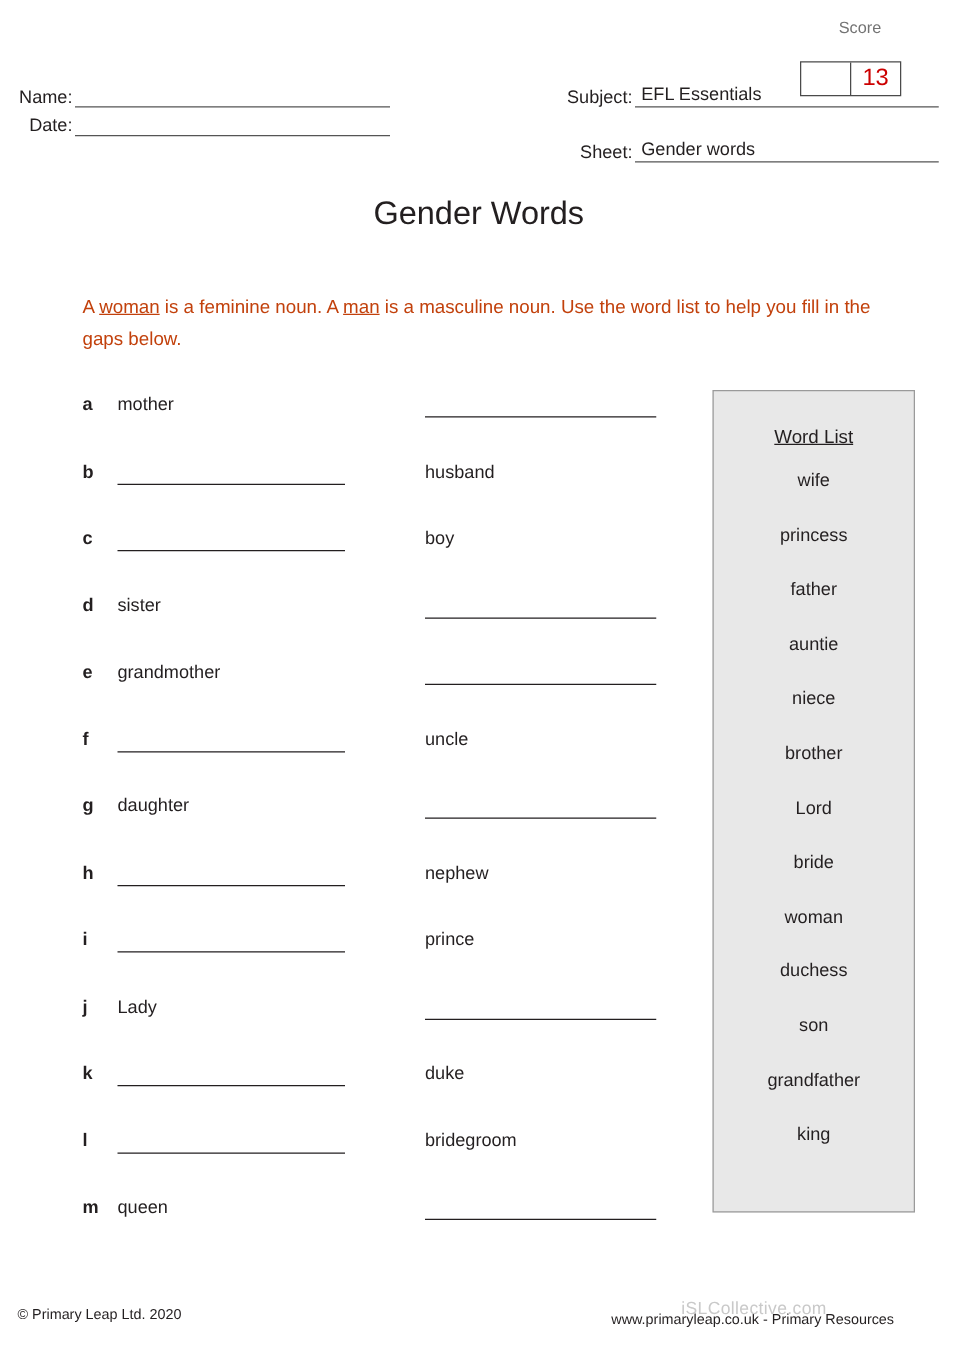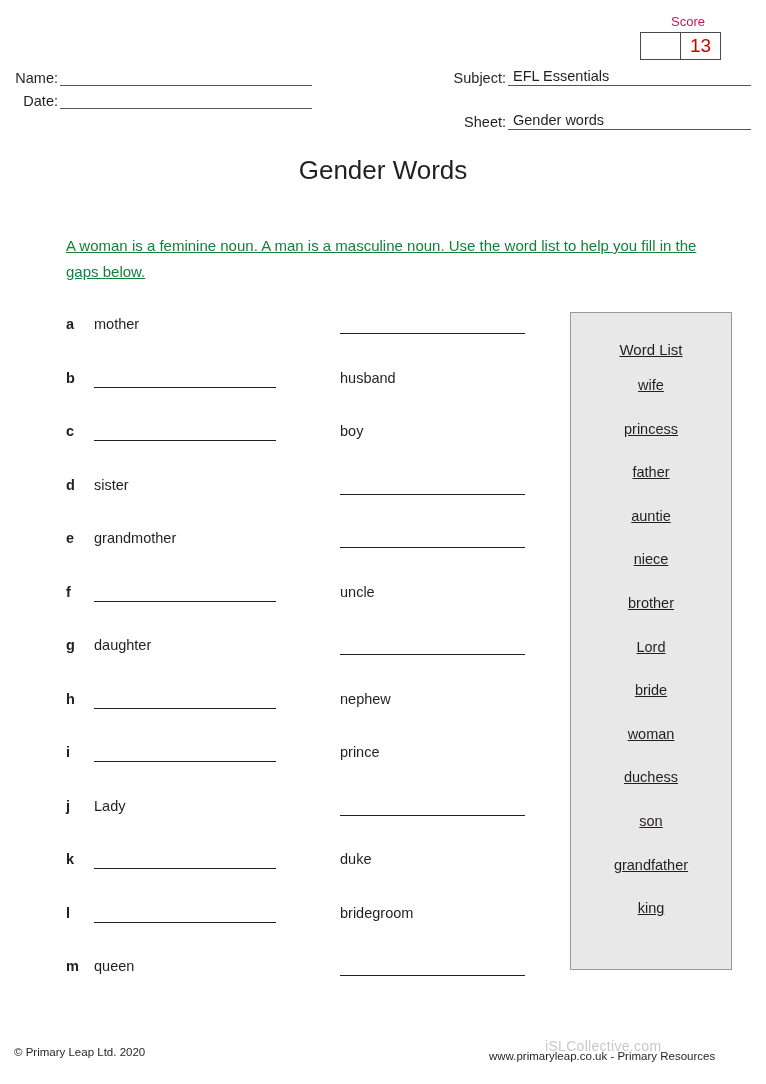--- a/index.html
+++ b/index.html
@@ -26,8 +26,8 @@
   }
   .score-label {
     font-size: 13px;
-    color: #be185d;
-    margin-bottom: 3px;
+    color: #737373;
+    margin-bottom: 20px;
   }
   .score-boxes {
     display: flex;

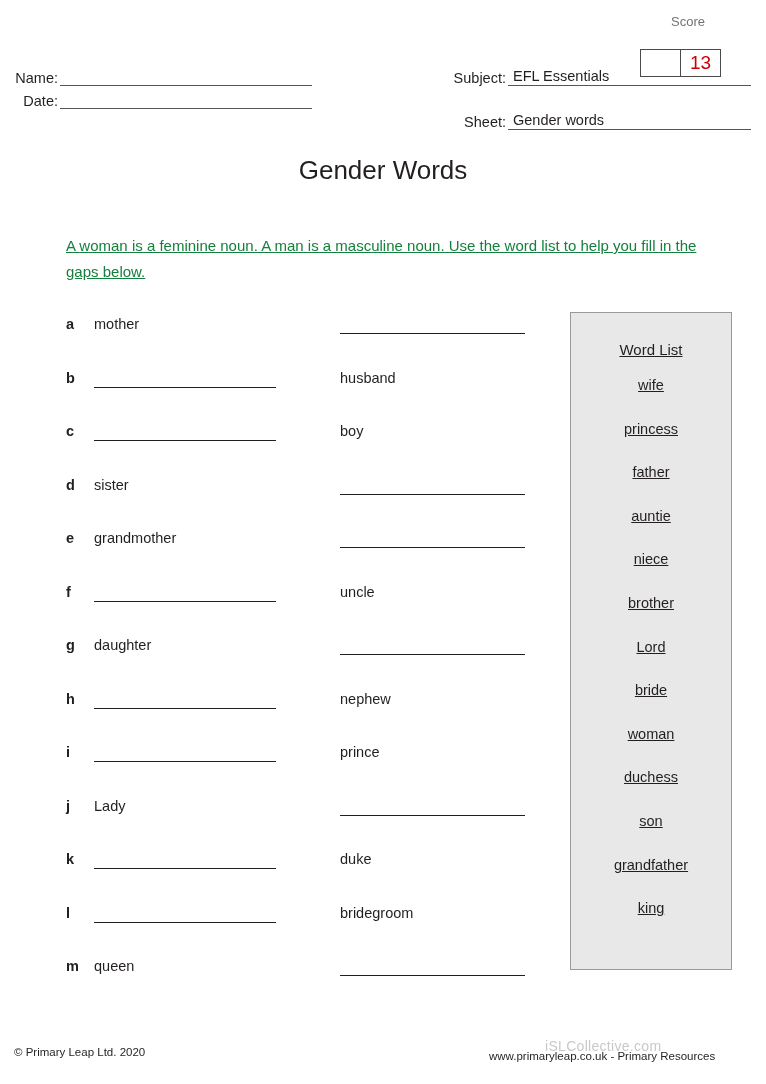--- a/index.html
+++ b/index.html
@@ -111,8 +111,7 @@
     width: 648px;
     font-size: 15px;
     line-height: 26px;
-    color: #15803d;
-    text-decoration: underline;
+    color: #c2410c;
   }
   .intro u { text-decoration: underline; }
 

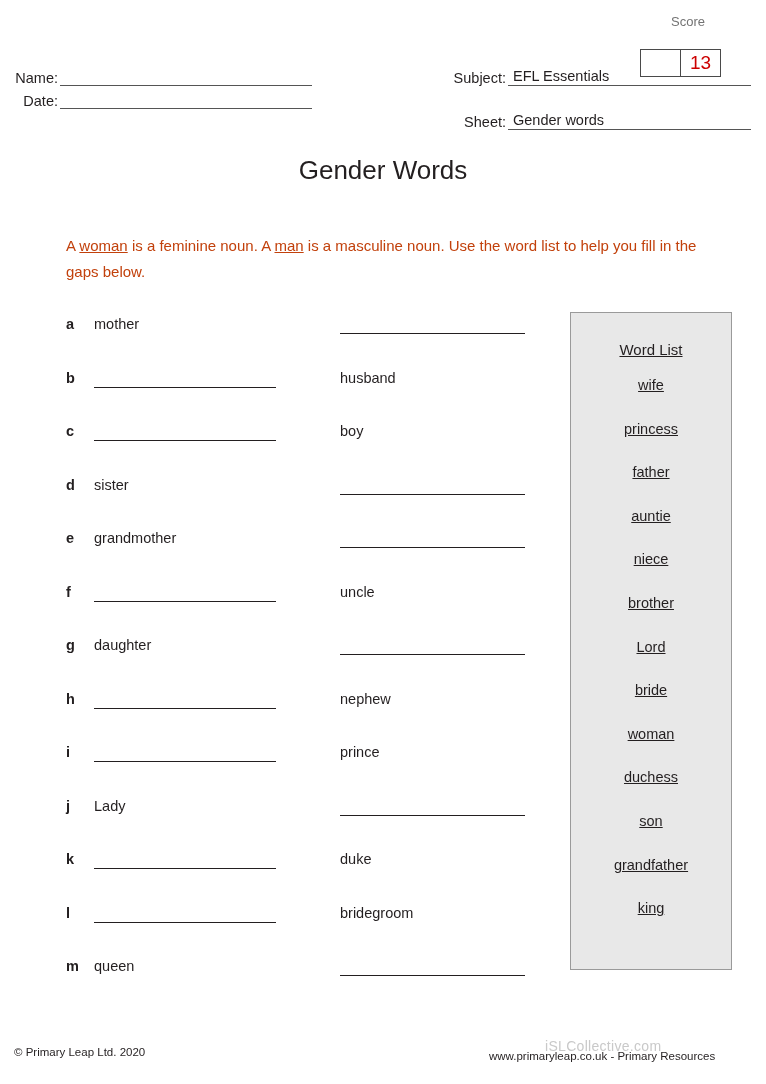--- a/index.html
+++ b/index.html
@@ -172,7 +172,6 @@
   .word-item {
     font-size: 14.5px;
     line-height: 43.6px;
-    text-decoration: underline;
   }
 
   

